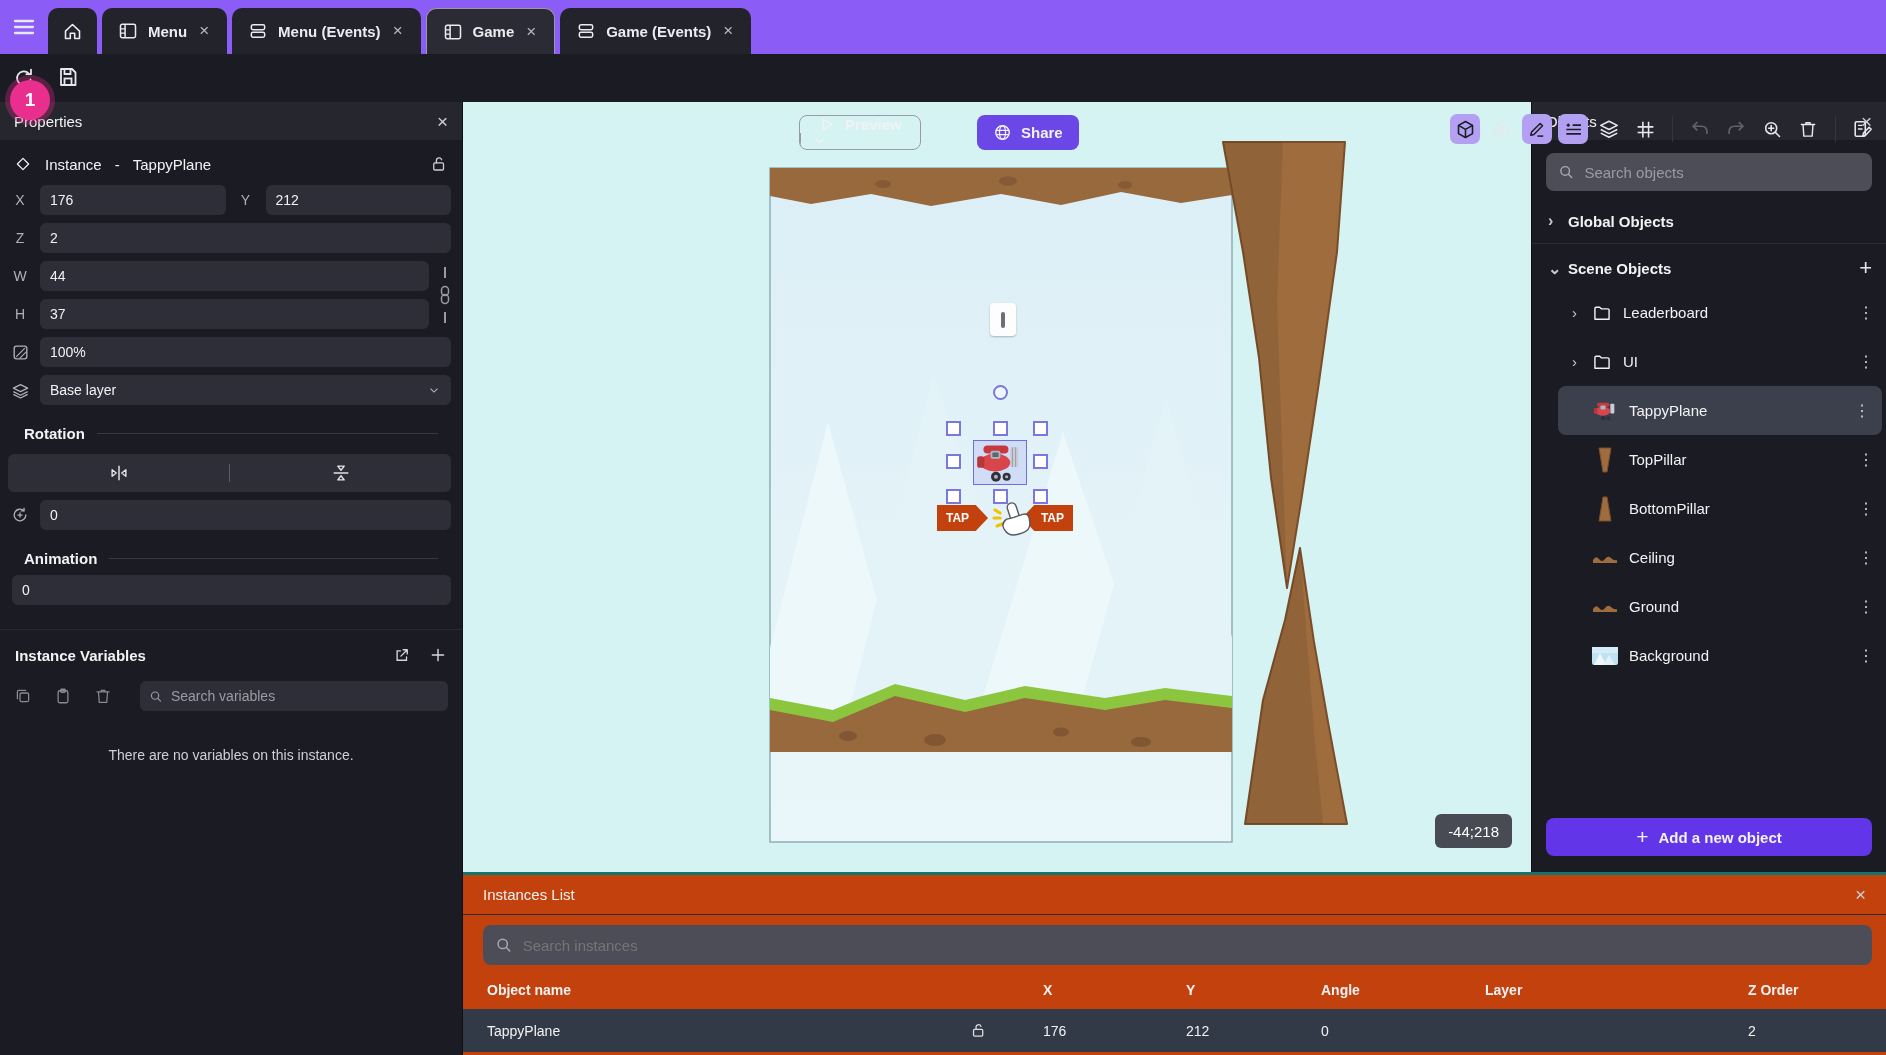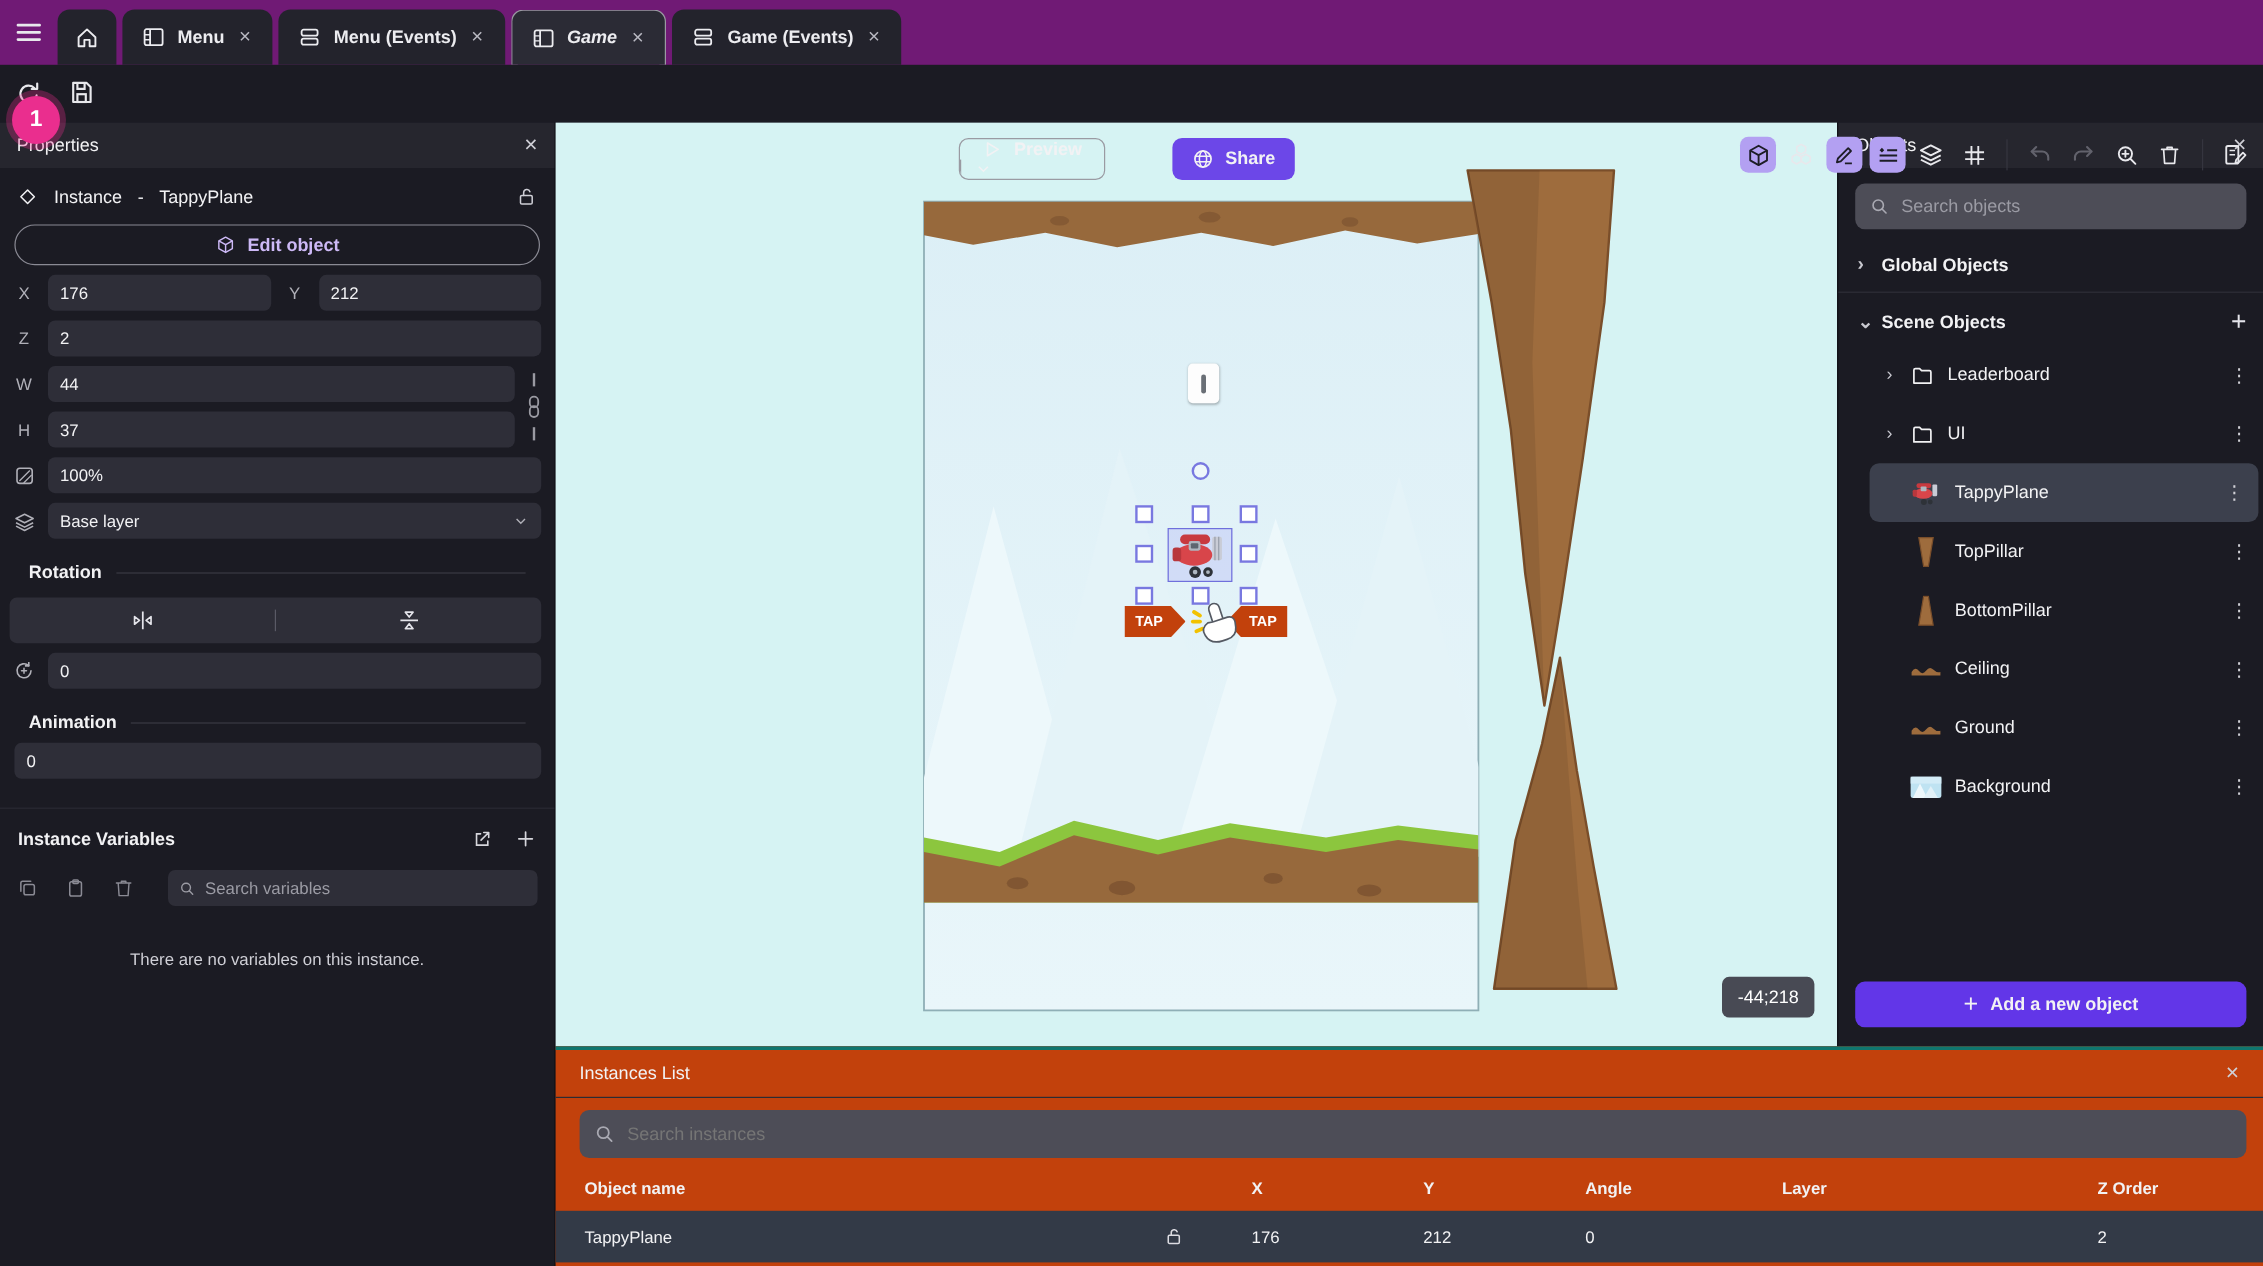--- a/index.html
+++ b/index.html
@@ -9,7 +9,7 @@
   svg { display:block; }
 
   
-  .tabbar { position:absolute; left:0; top:0; right:0; height:54px; background:#701a75;
+  .tabbar { position:absolute; left:0; top:0; right:0; height:54px; background:#8b5cf6;
             display:flex; align-items:flex-end; z-index:4; }
   .hamburger { width:48px; height:54px; display:flex; align-items:center; justify-content:center; color:#e8e8ec; cursor:pointer; }
   .tab { height:46px; display:flex; align-items:center; gap:10px; padding:0 16px;

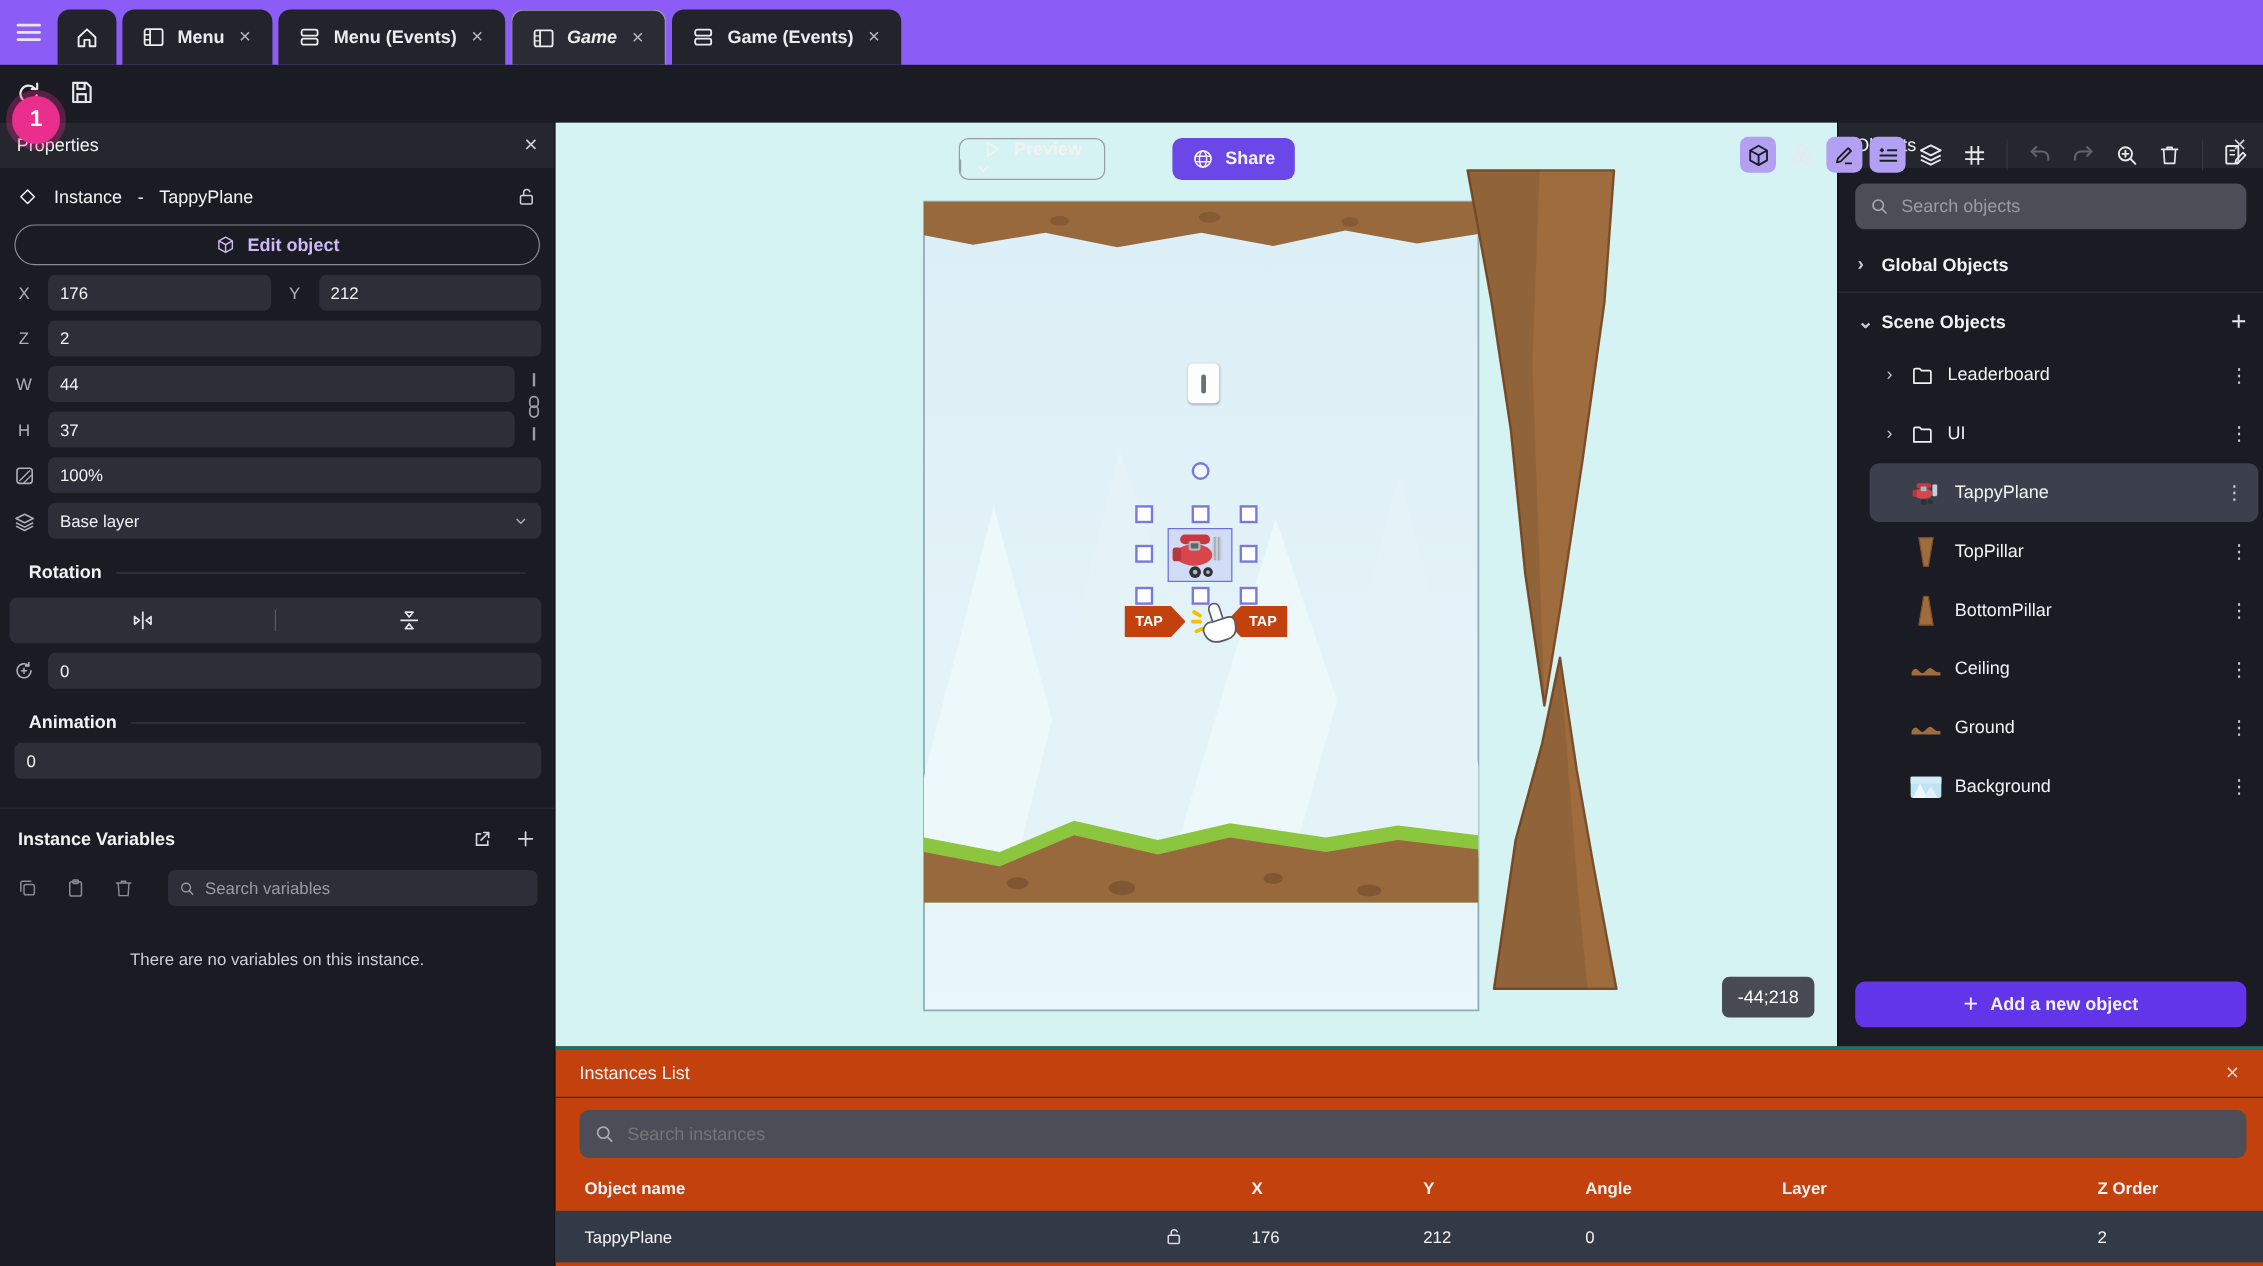--- a/index.html
+++ b/index.html
@@ -16,7 +16,7 @@
          background:#23232c; border-radius:10px 10px 0 0; margin-right:5px;
          font-size:15px; font-weight:bold; color:#ececf0; cursor:pointer; }
   .tab.home { padding:0 14px; }
-  .tab.active { background:#2b2b35; border:1px solid #9a9aa2; border-bottom:none;font-style:italic; }
+  .tab.active { background:#2b2b35; border:1px solid #9a9aa2; border-bottom:none; }
   .tab .tclose { color:#b9b9c2; font-size:17px; font-weight:normal; padding:0 2px; }
 
   

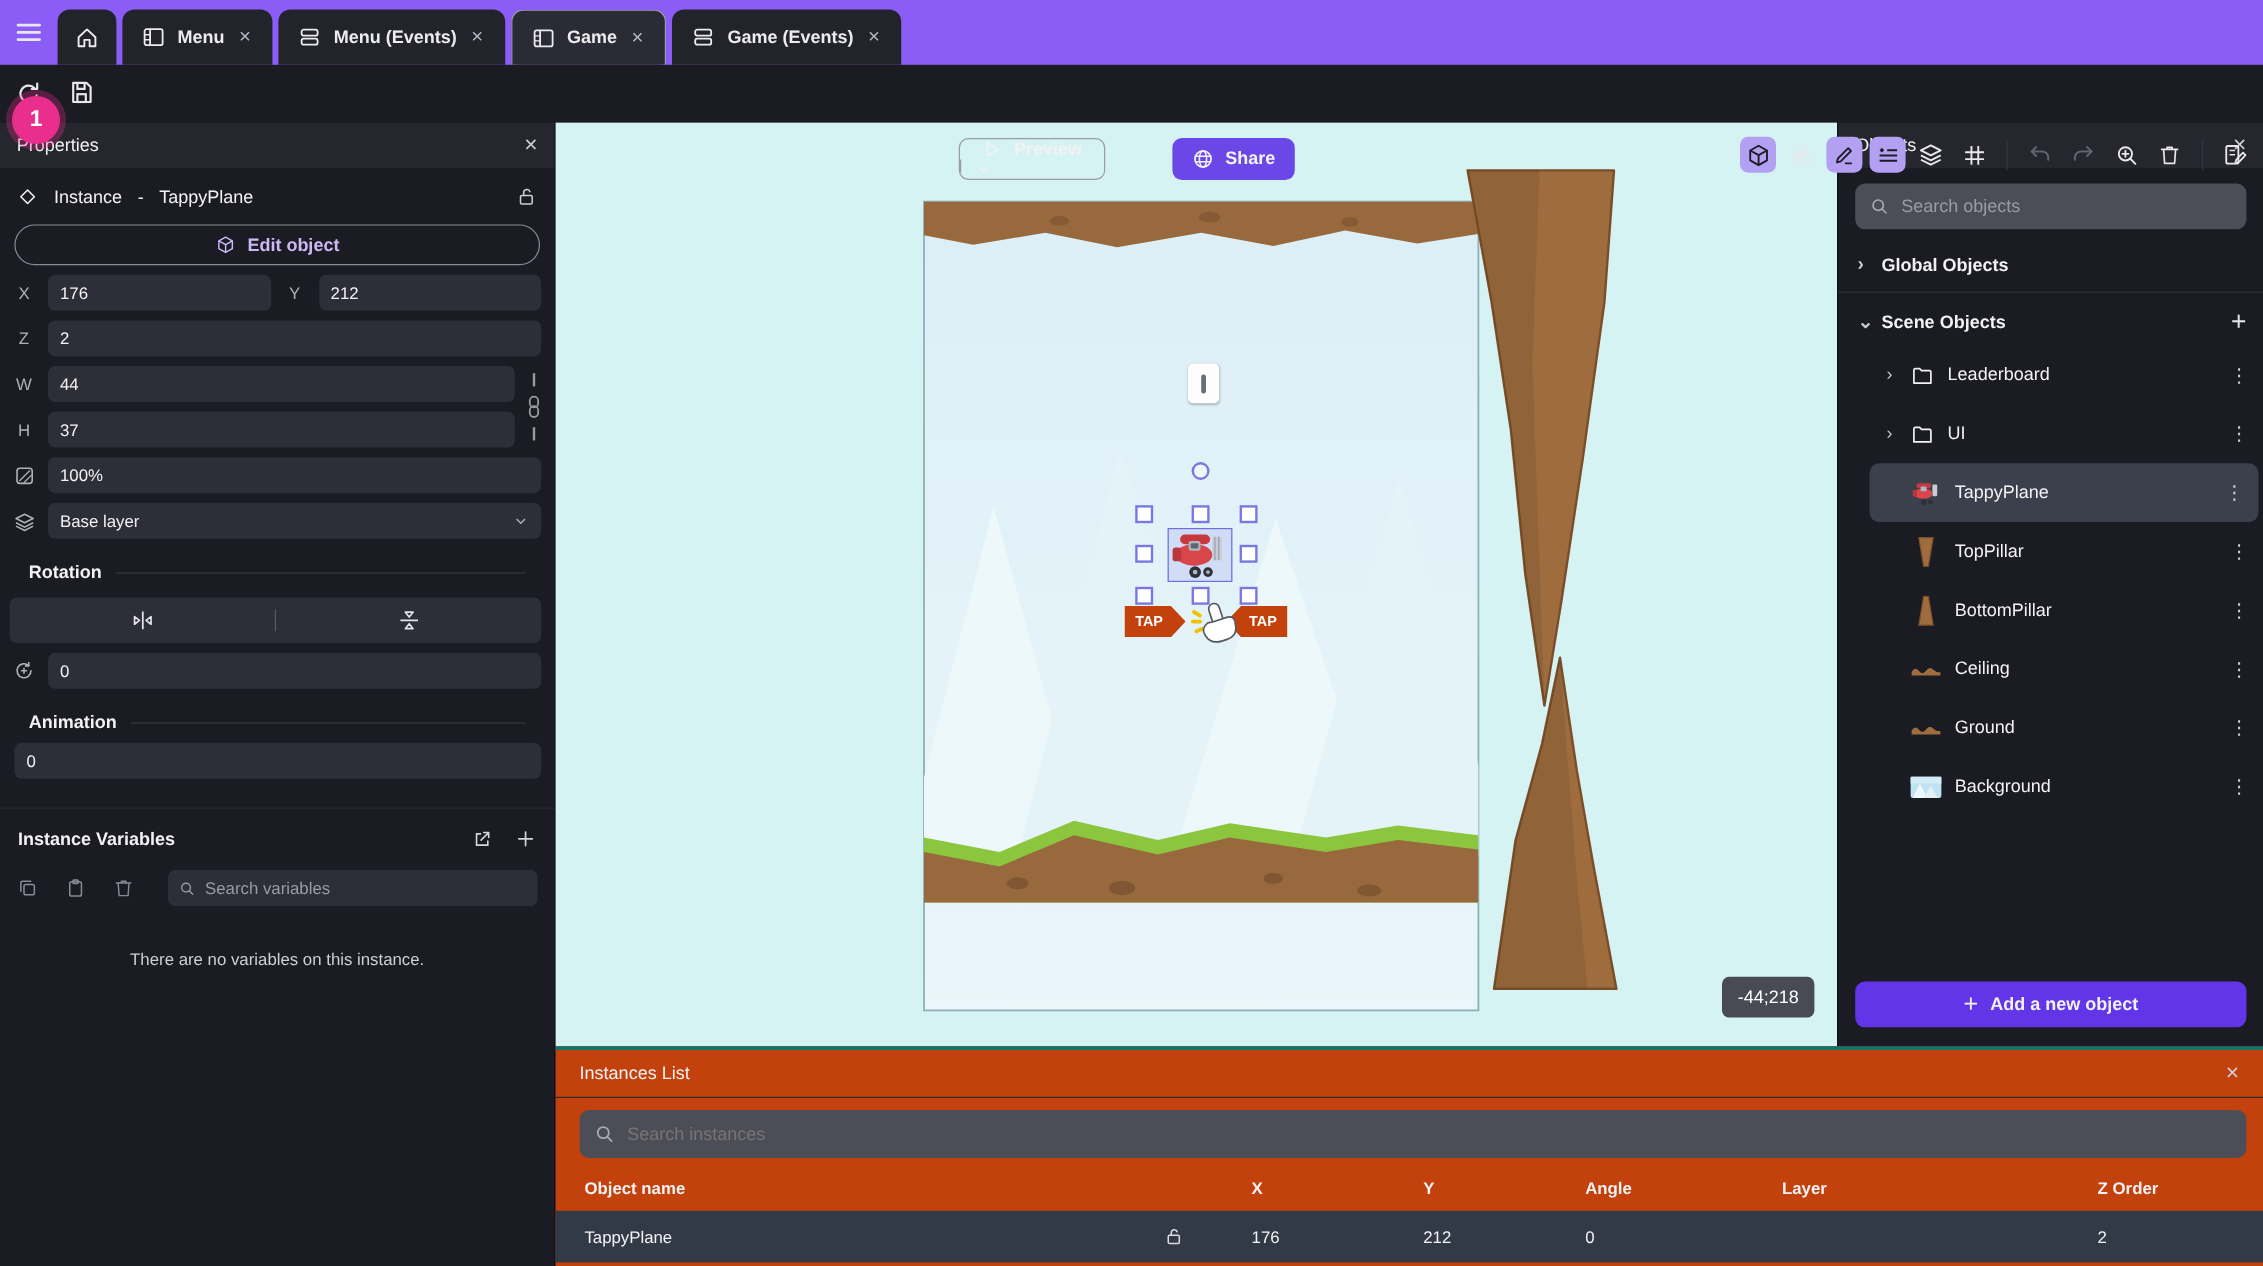--- a/index.html
+++ b/index.html
@@ -313,13 +313,6 @@
       </span>
     </div>
 
-    <div class="edit-btn">
-      <svg width="18" height="18" viewBox="0 0 24 24">
-          <path d="M12 3.5 19.5 7.7v8.6L12 20.5l-7.5-4.2V7.7z" fill="none" stroke="currentColor" stroke-width="1.6" stroke-linejoin="round"></path>
-          <path d="M4.5 7.7l7.5 4.2 7.5-4.2M12 11.9v8.6" fill="none" stroke="currentColor" stroke-width="1.6"></path>
-        </svg>
-      <span>Edit object</span>
-    </div>
 
     <div class="frow">
       <span class="flab">X</span>

